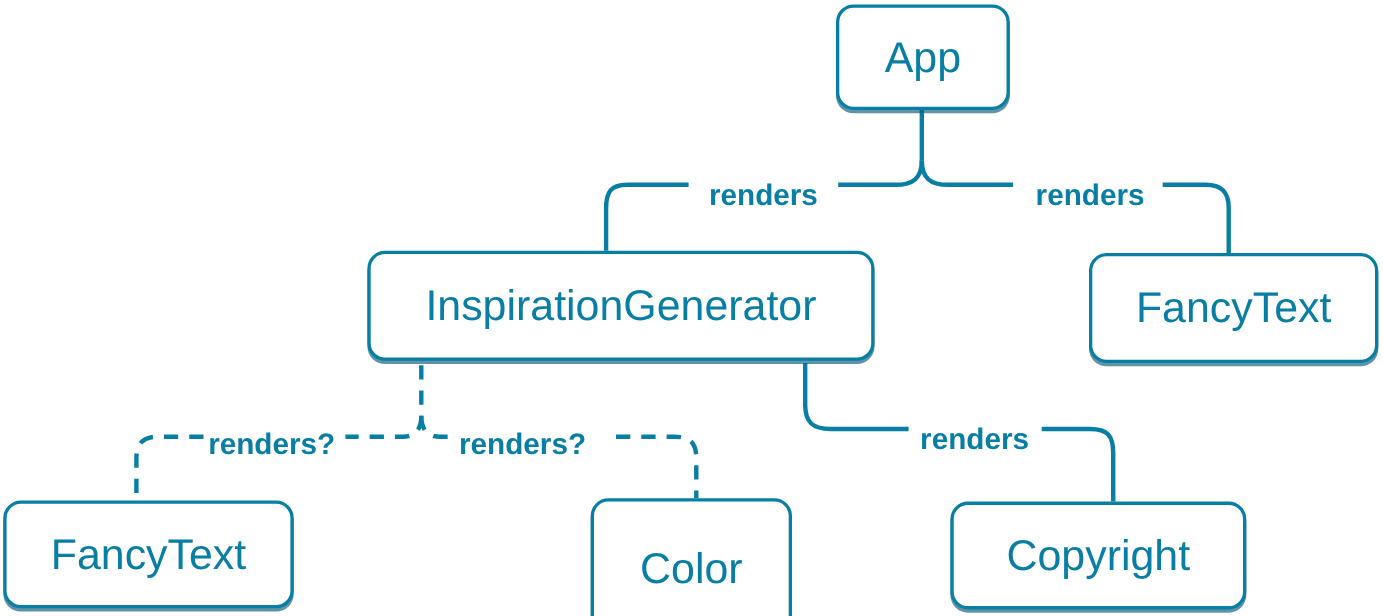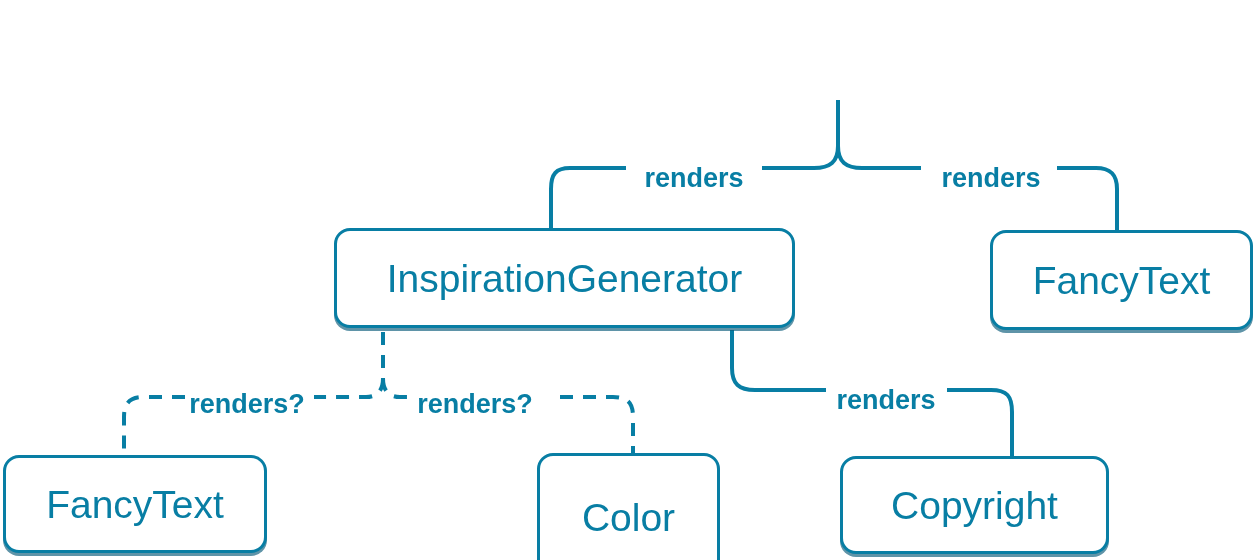--- a/index.html
+++ b/index.html
@@ -90,6 +90,9 @@
     <path class="edge dashed" d="M383 378 C383 391 389 397 400 397 L414 397 M560 397 L613 397 C628 397 633 403 633 417 L633 453"></path>
   </svg>
 
+  <div class="node node-app">
+    <span class="node-label">App</span>
+  </div>
 
   <div class="node node-inspiration">
     <span class="node-label">InspirationGenerator</span>

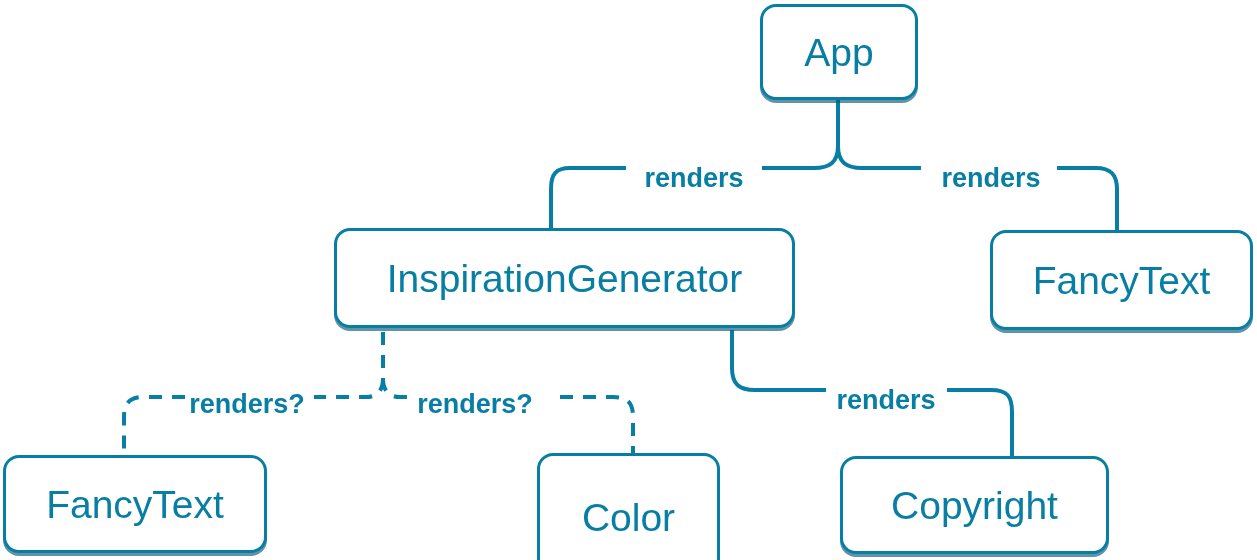--- a/index.html
+++ b/index.html
@@ -51,7 +51,7 @@
   .node-fancy-top      { left: 990px;  top: 230px; width: 263px; height: 100px; }
   .node-fancy-bottom   { left: 3px;    top: 455px; width: 264px; height: 98px;  }
   .node-color          { left: 537px;  top: 453px; width: 183px; height: 128px; }
-  .node-copyright      { left: 840px;  top: 456px; width: 269px; height: 98px; text-align: right;  }
+  .node-copyright      { left: 864px;  top: 456px; width: 269px; height: 98px; text-align: right;  }
   .edge-label {
     position: absolute;
     transform: translate(-50%, -50%);

